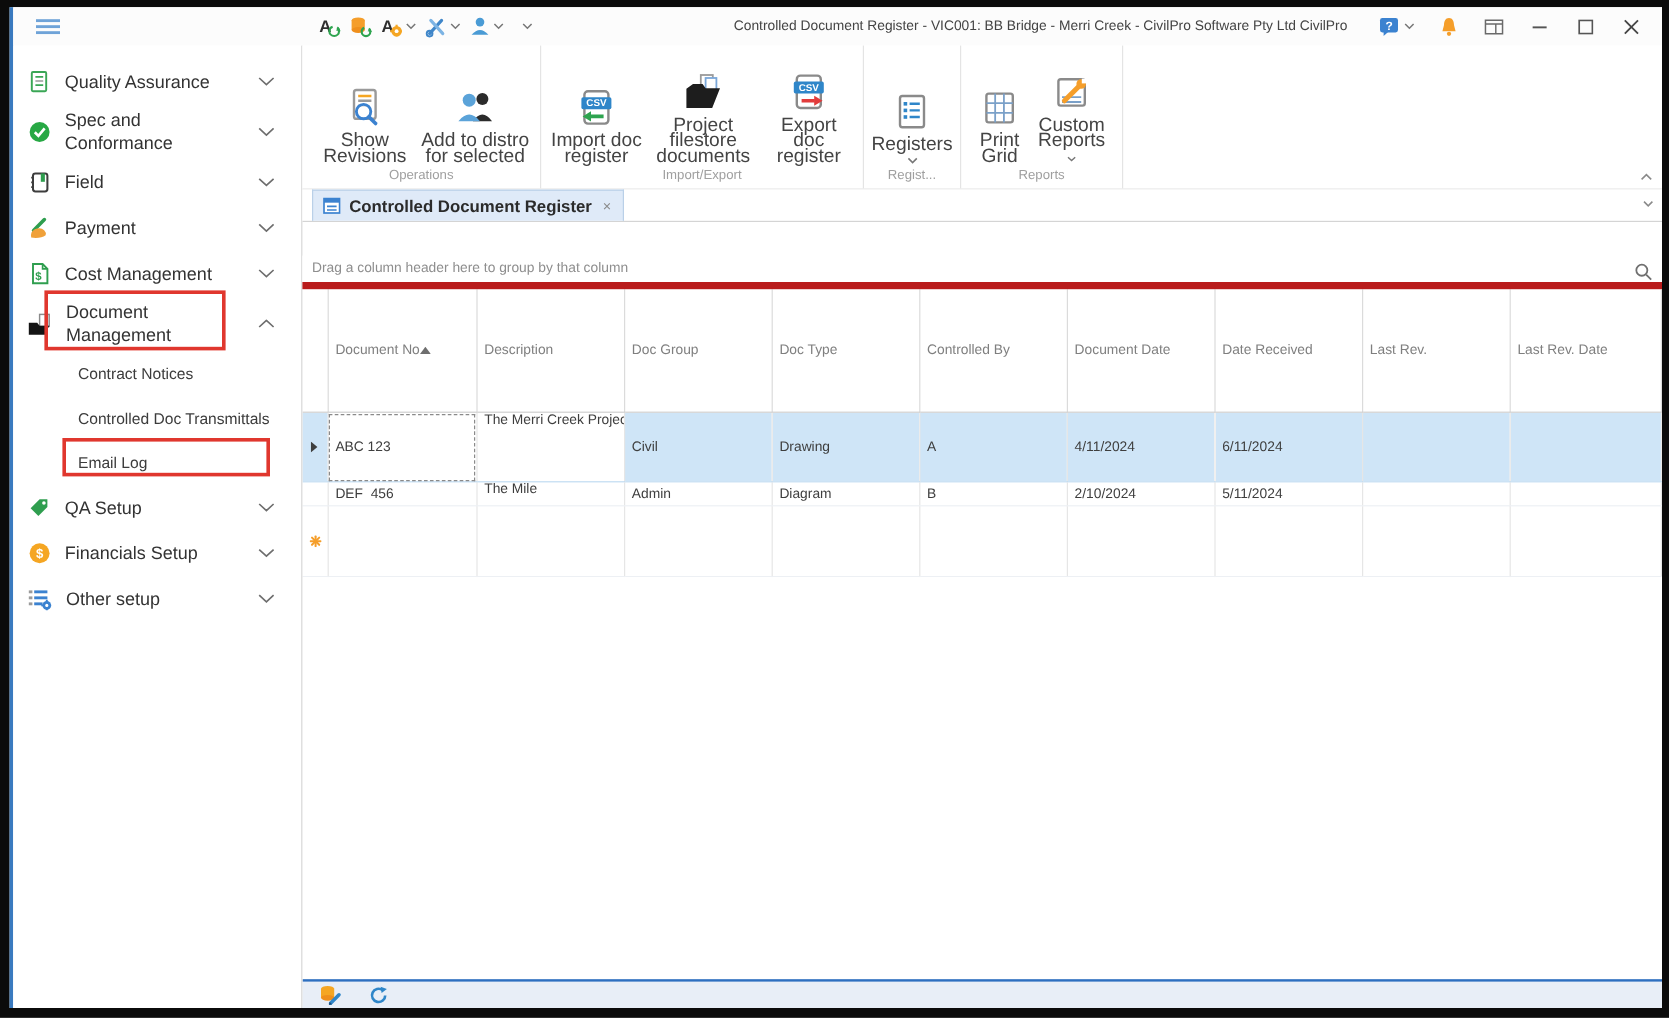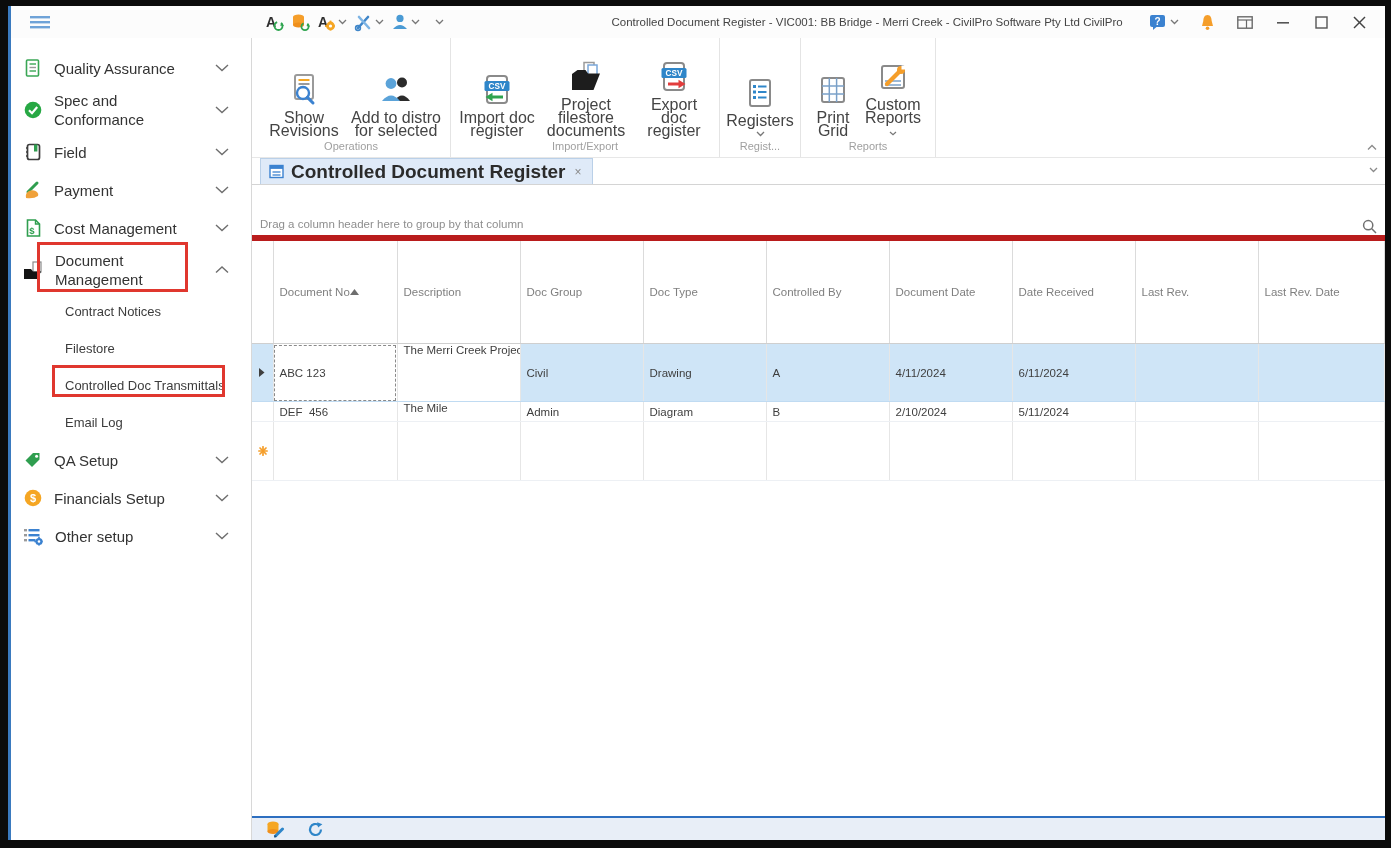--- a/index.html
+++ b/index.html
@@ -46,7 +46,7 @@
   .tabbar { height:27px; flex:none; display:flex; align-items:flex-end; border-bottom:1px solid #d4d4d4; position:relative; background:#fff; padding-left:8px; }
   .tab { display:flex; align-items:center; gap:7px; height:26px; padding:0 10px 0 8px;
          background:#dfeaf8; border:1px solid #bad0e8; border-bottom:none; }
-  .tab-label { font-size:19px; color:#2b2b2b; font-weight:bold; white-space:nowrap; }
+  .tab-label { font-size:14px; color:#2b2b2b; font-weight:bold; white-space:nowrap; }
   .tab-close { color:#8a8a8a; font-size:12px; line-height:12px; padding-left:2px; cursor:default; }
   .tab-list-btn { position:absolute; right:7px; top:9px; }
 

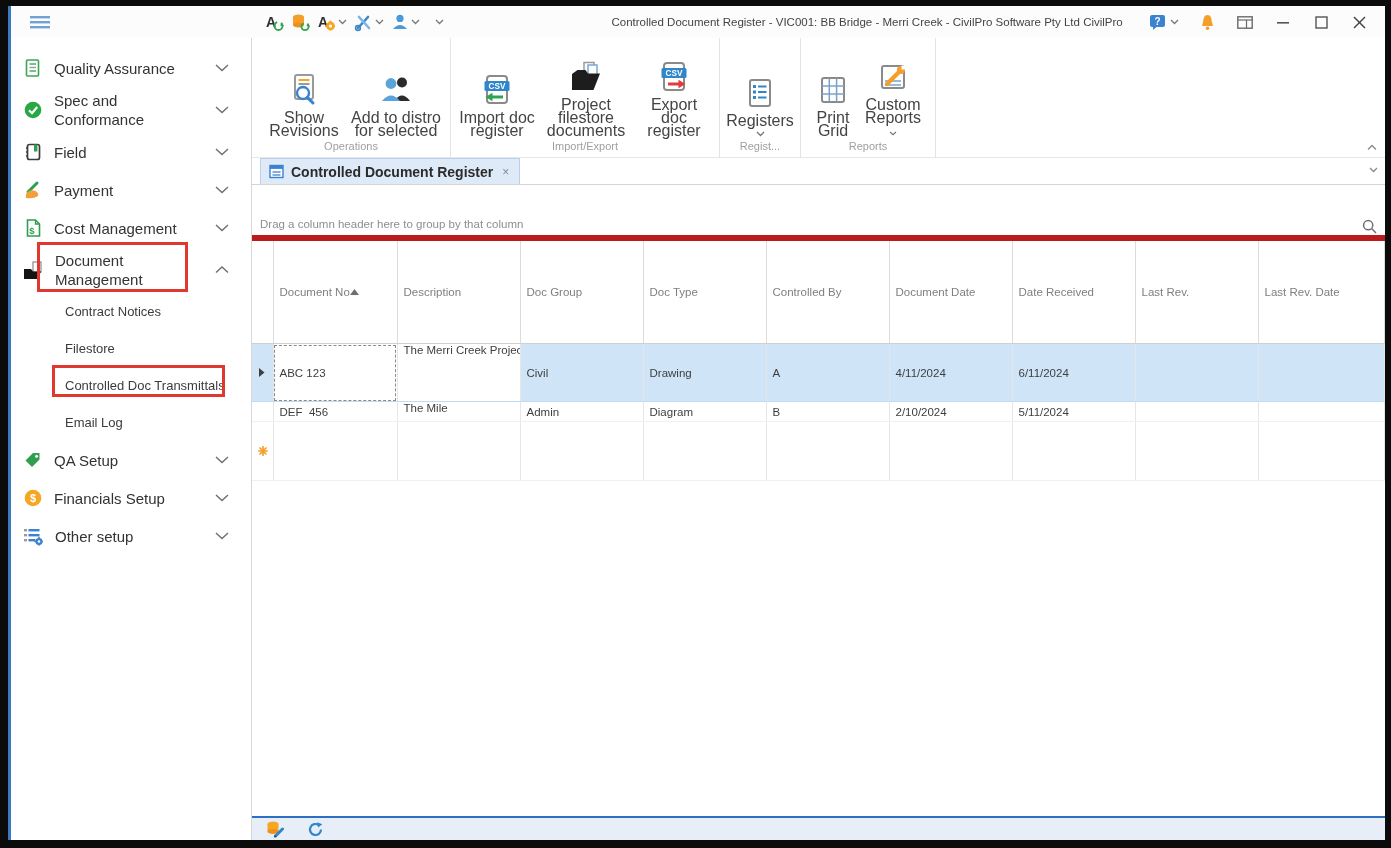--- a/index.html
+++ b/index.html
@@ -308,7 +308,6 @@
 
       <div class="nav-sub">
         <div class="nav-subitem">Contract Notices</div>
-        <div class="nav-subitem">Filestore</div>
         <div class="nav-subitem">Controlled Doc Transmittals</div>
         <div class="nav-subitem">Email Log</div>
       </div>

